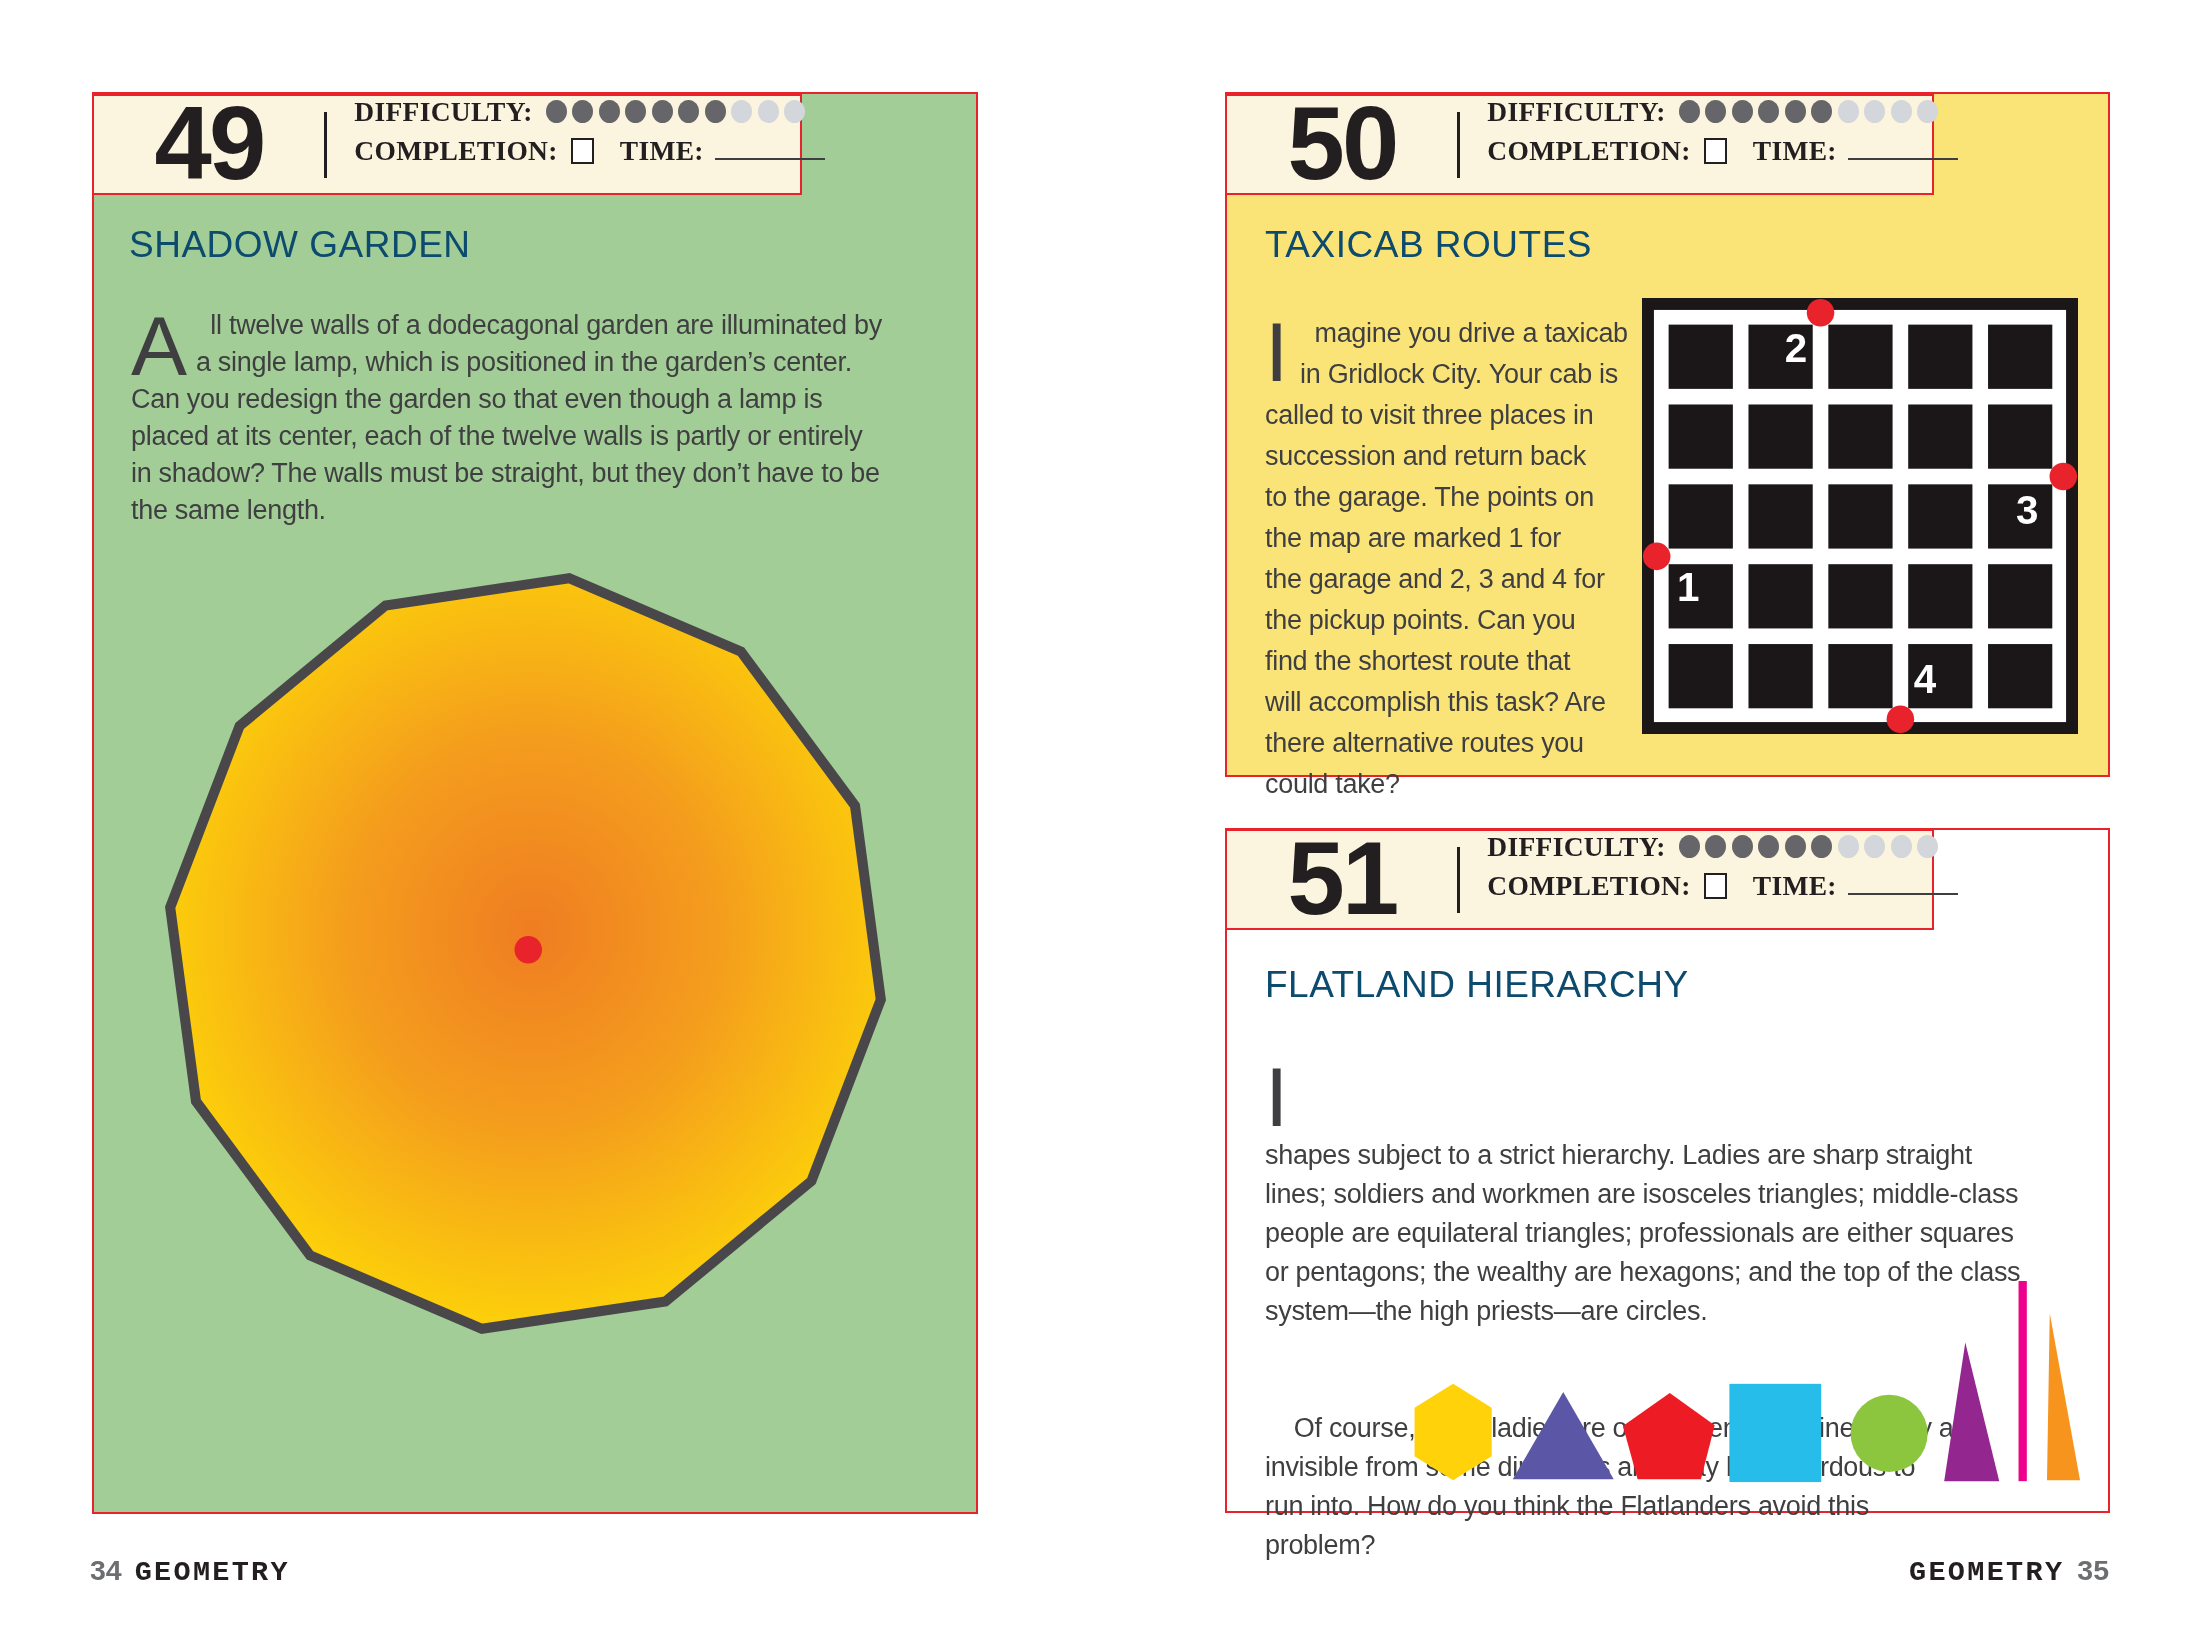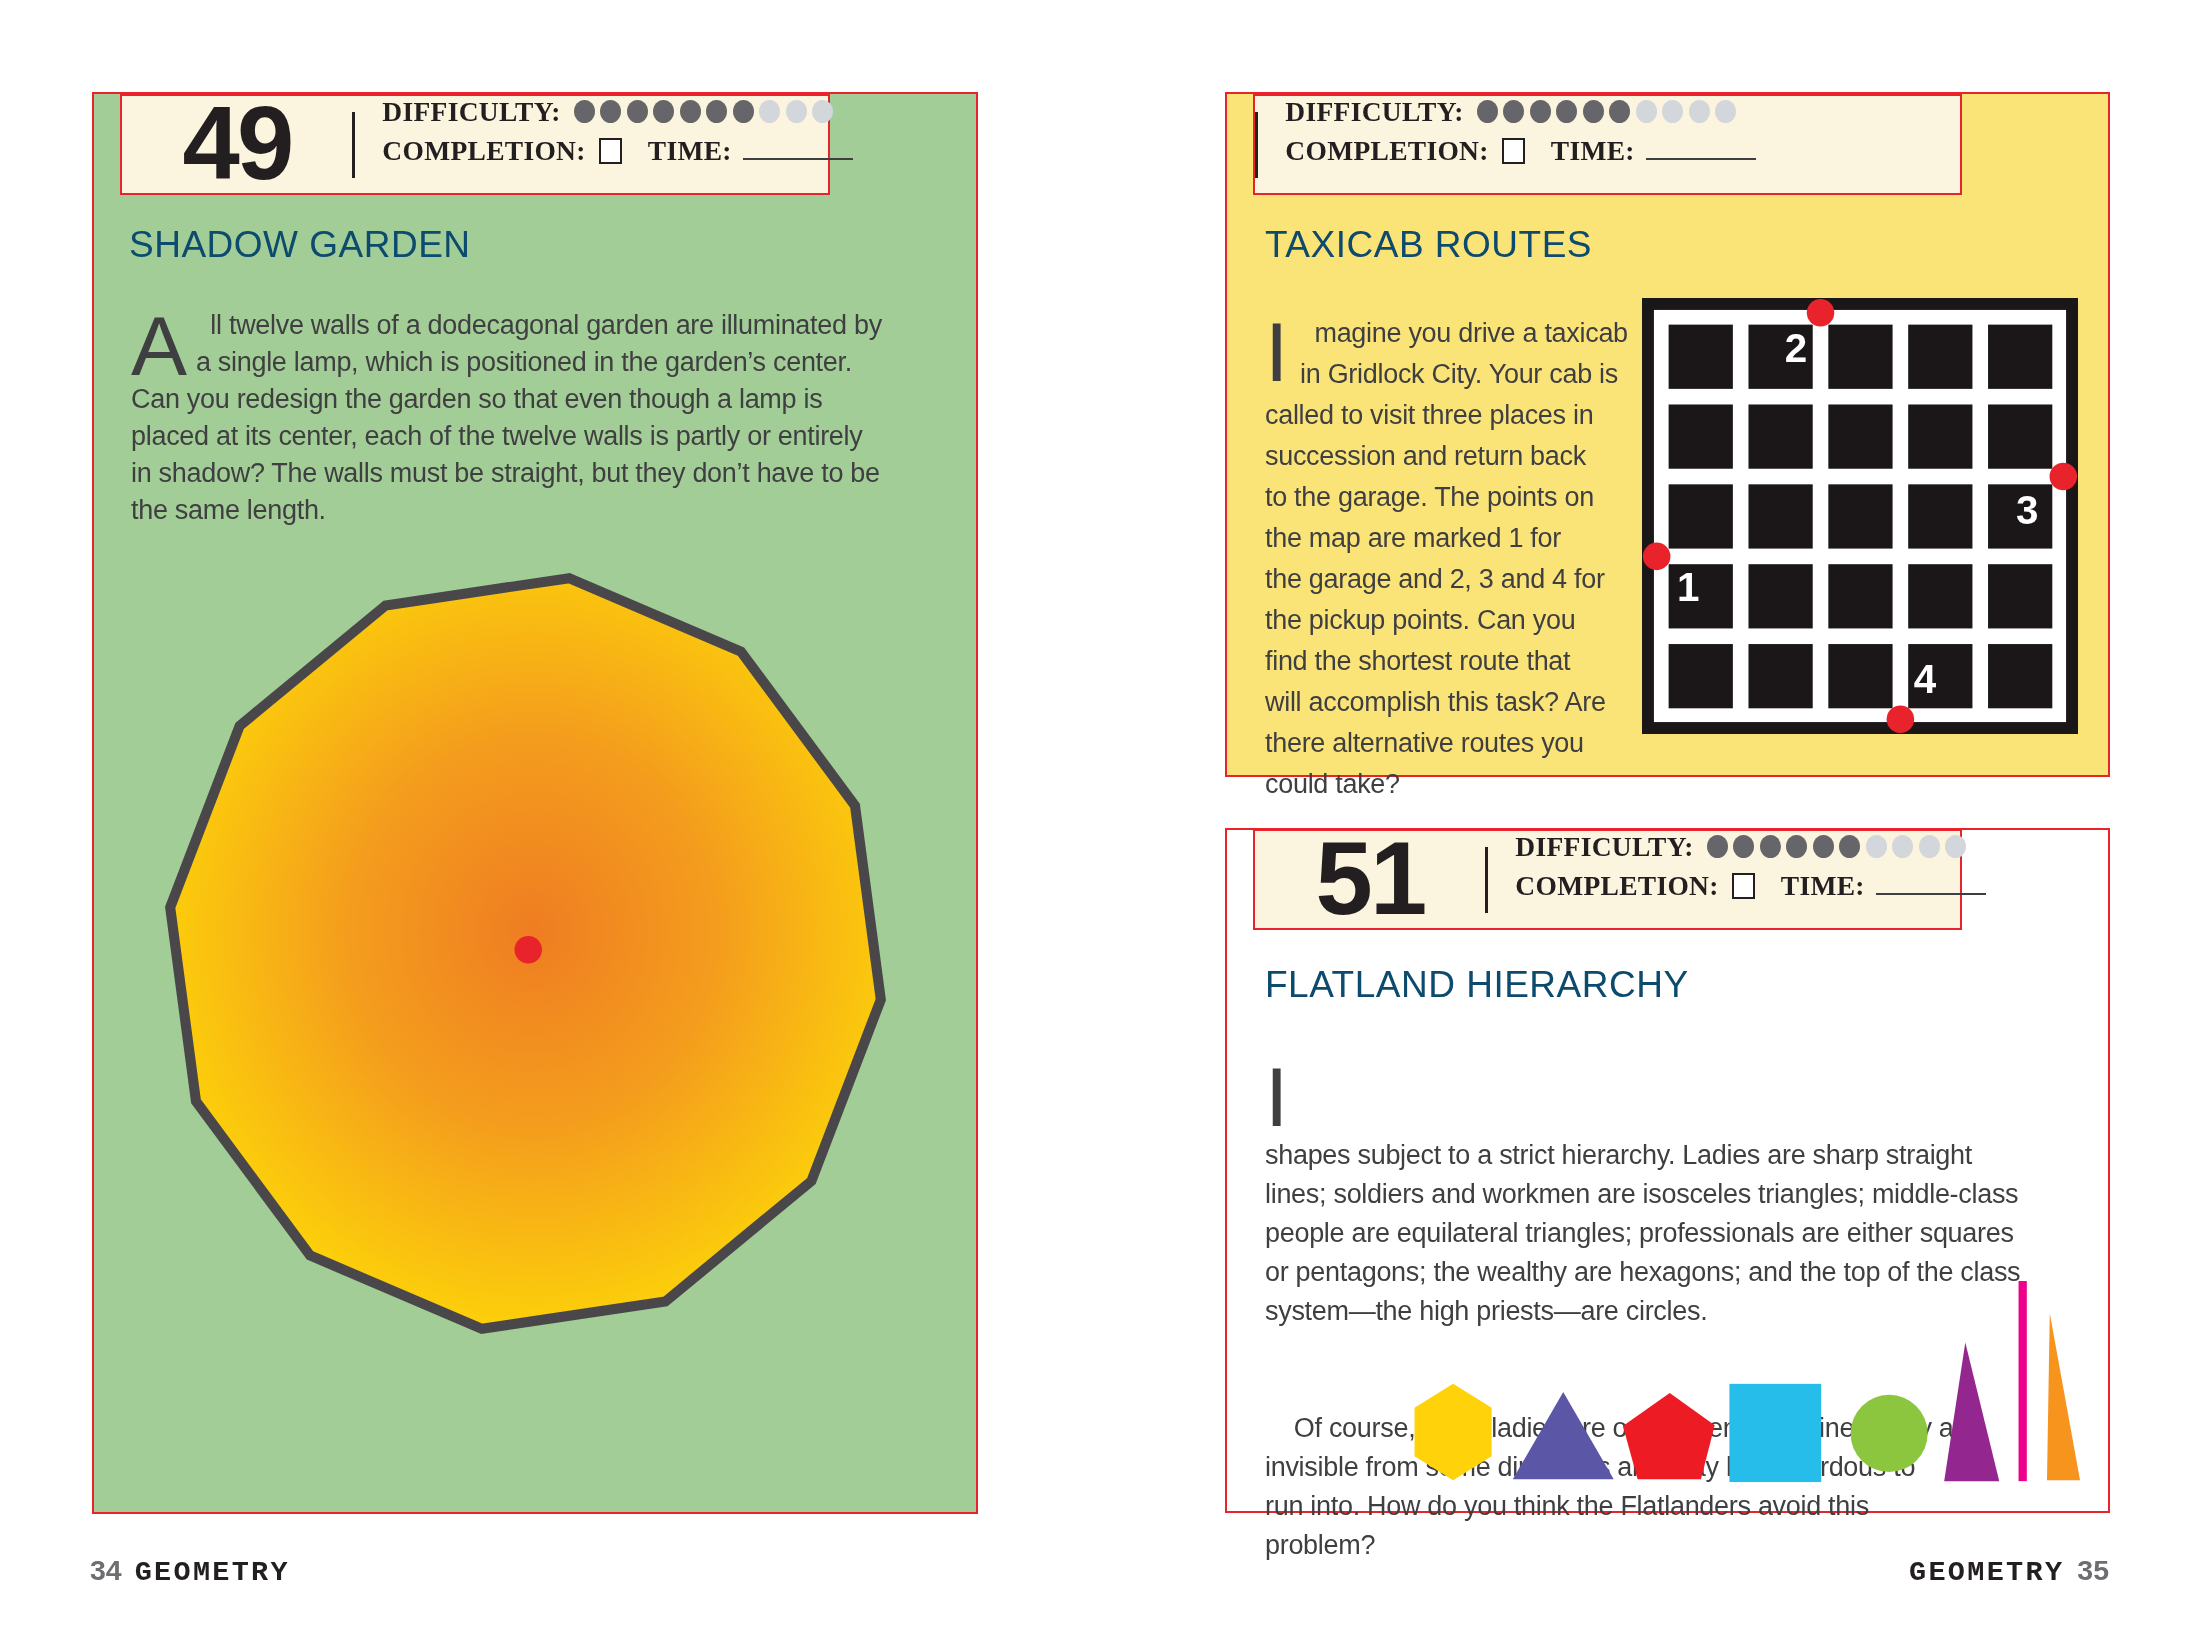--- a/index.html
+++ b/index.html
@@ -14,7 +14,7 @@
 
   
   .puzzle-header { position:absolute; height:101px; background:#FBF4DE;
-    border:2.8px solid #E8232B; display:flex; align-items:stretch; z-index:5;margin-left:28px; }
+    border:2.8px solid #E8232B; display:flex; align-items:stretch; z-index:5; }
   .hdr-49 { left:92px; top:94px; width:710px; }
   .hdr-50 { left:1225px; top:94px; width:709px; }
   .hdr-51 { left:1225px; top:829px; width:709px; }

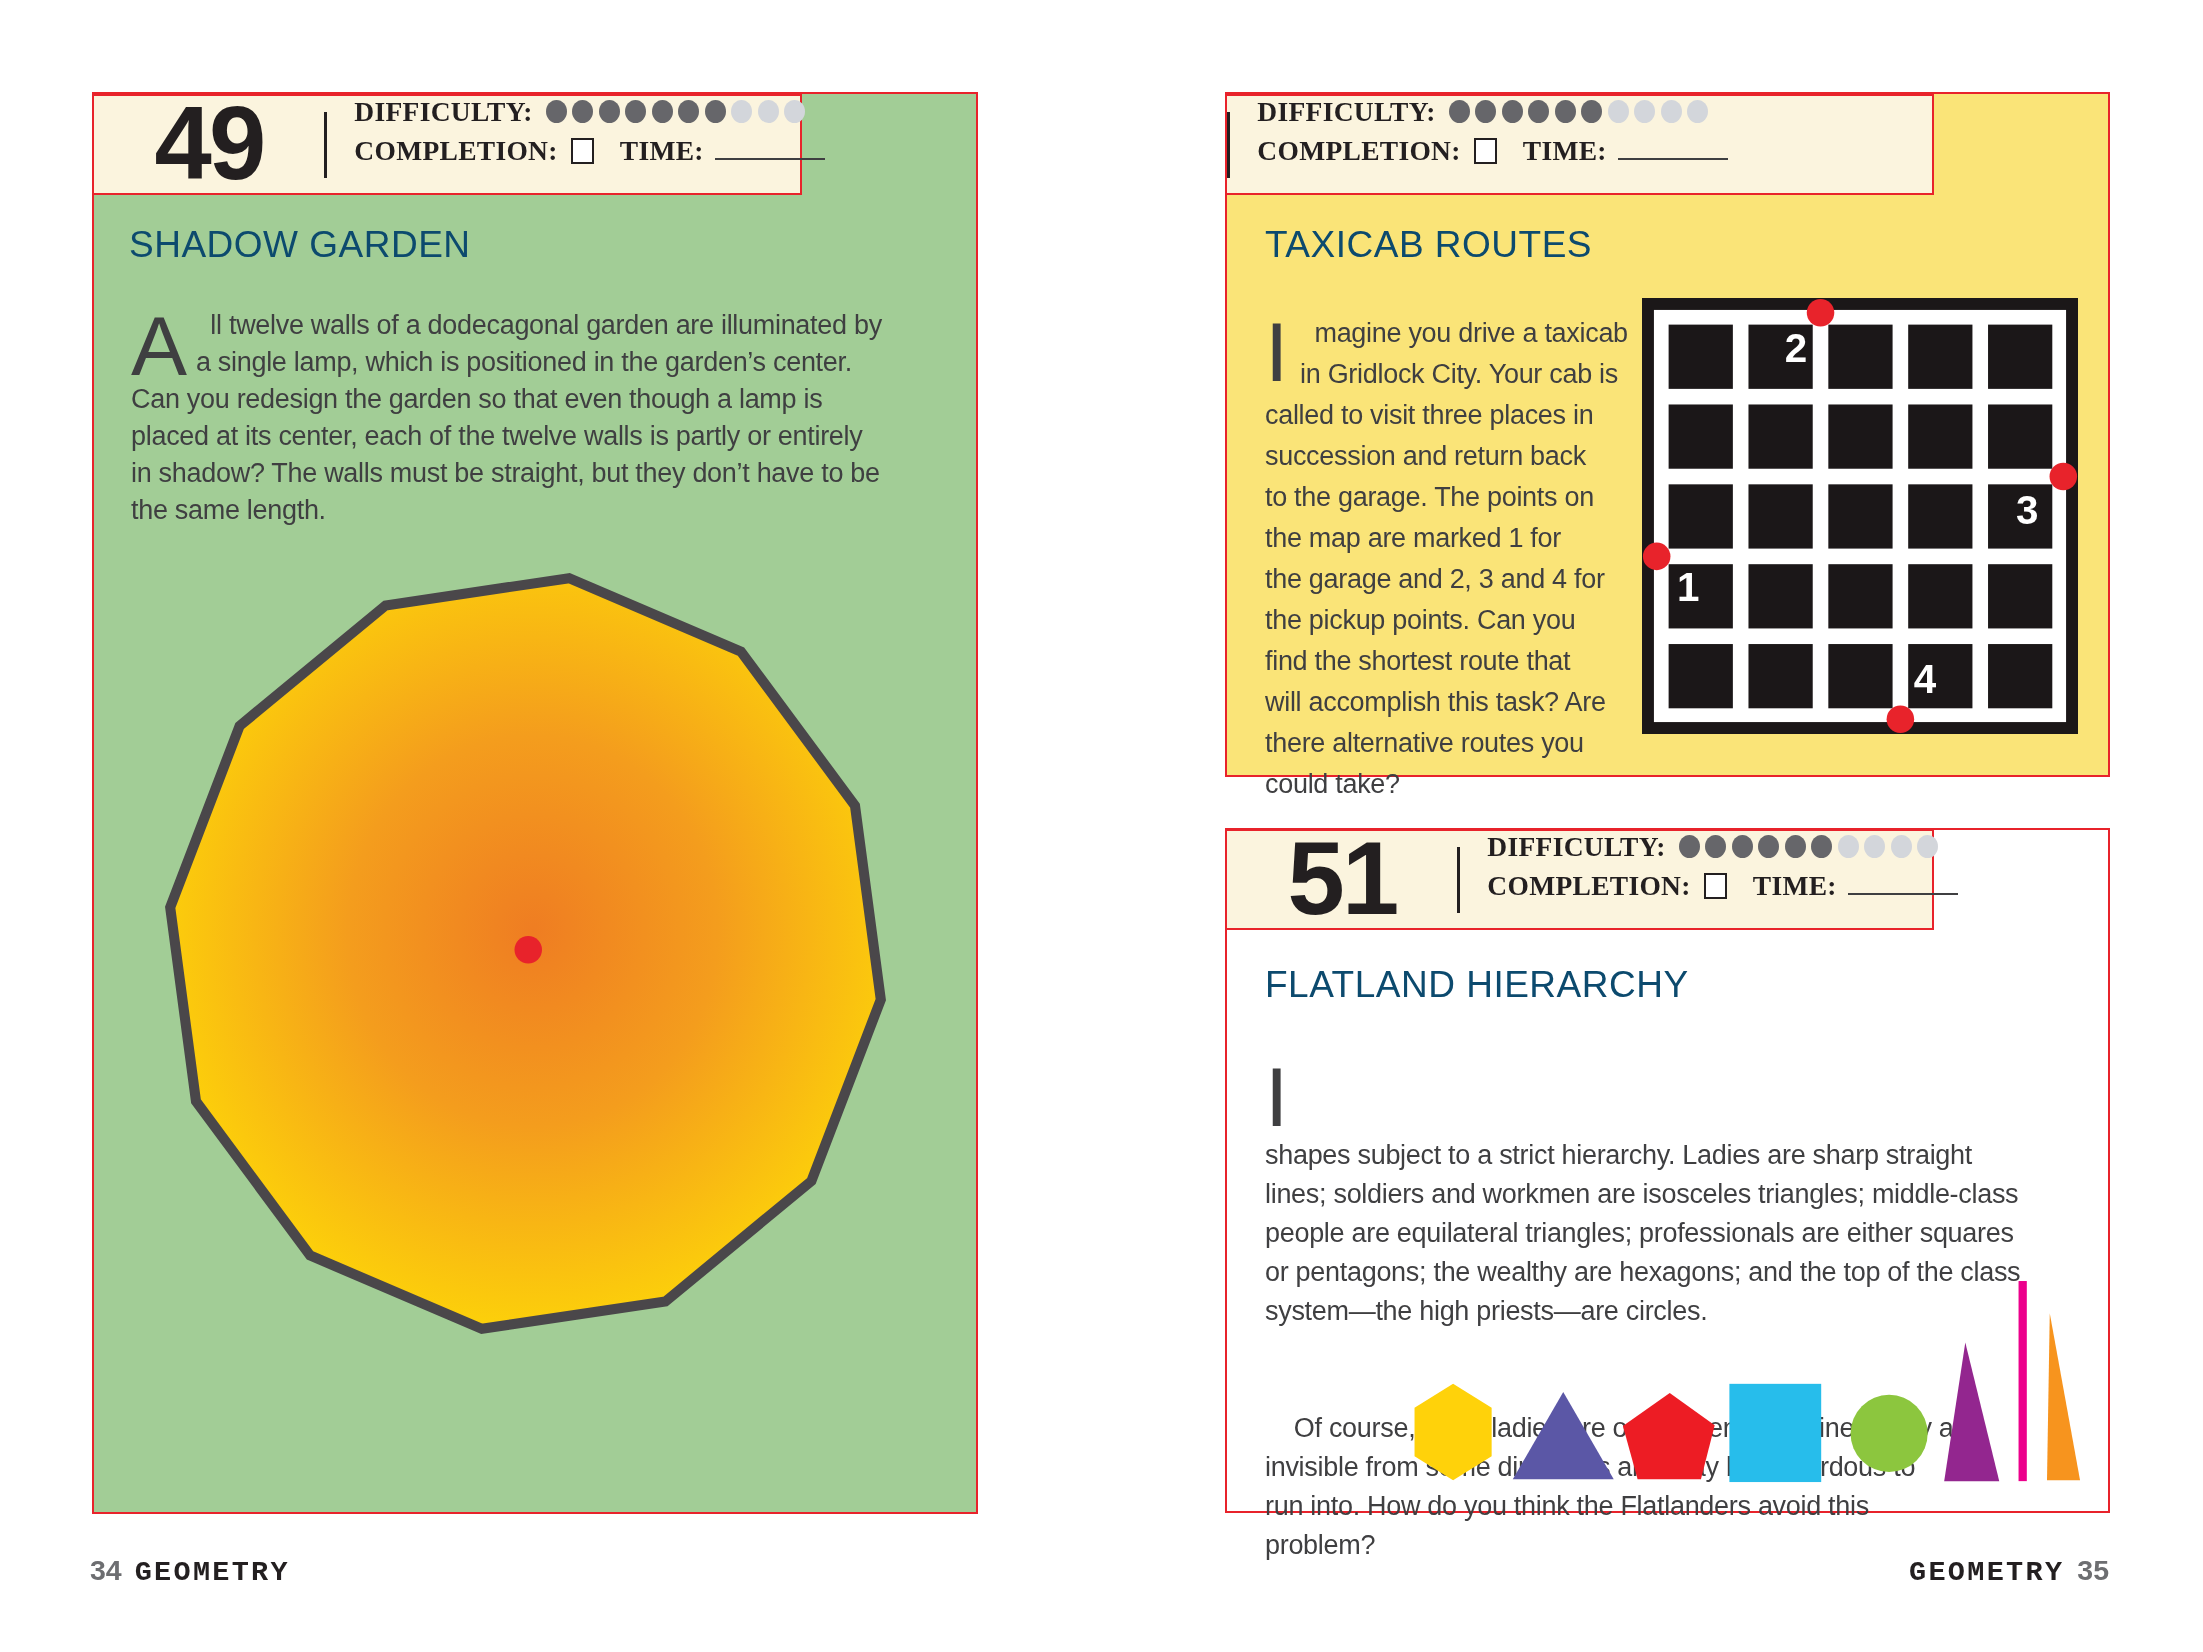--- a/index.html
+++ b/index.html
@@ -119,6 +119,7 @@
 <div class="panel panel-yellow"></div>
 
 <div class="puzzle-header hdr-50">
+  <div class="puzzle-number">50</div>
   <div class="hdr-divider"></div>
   <div class="hdr-info">
     <div class="hdr-row">

